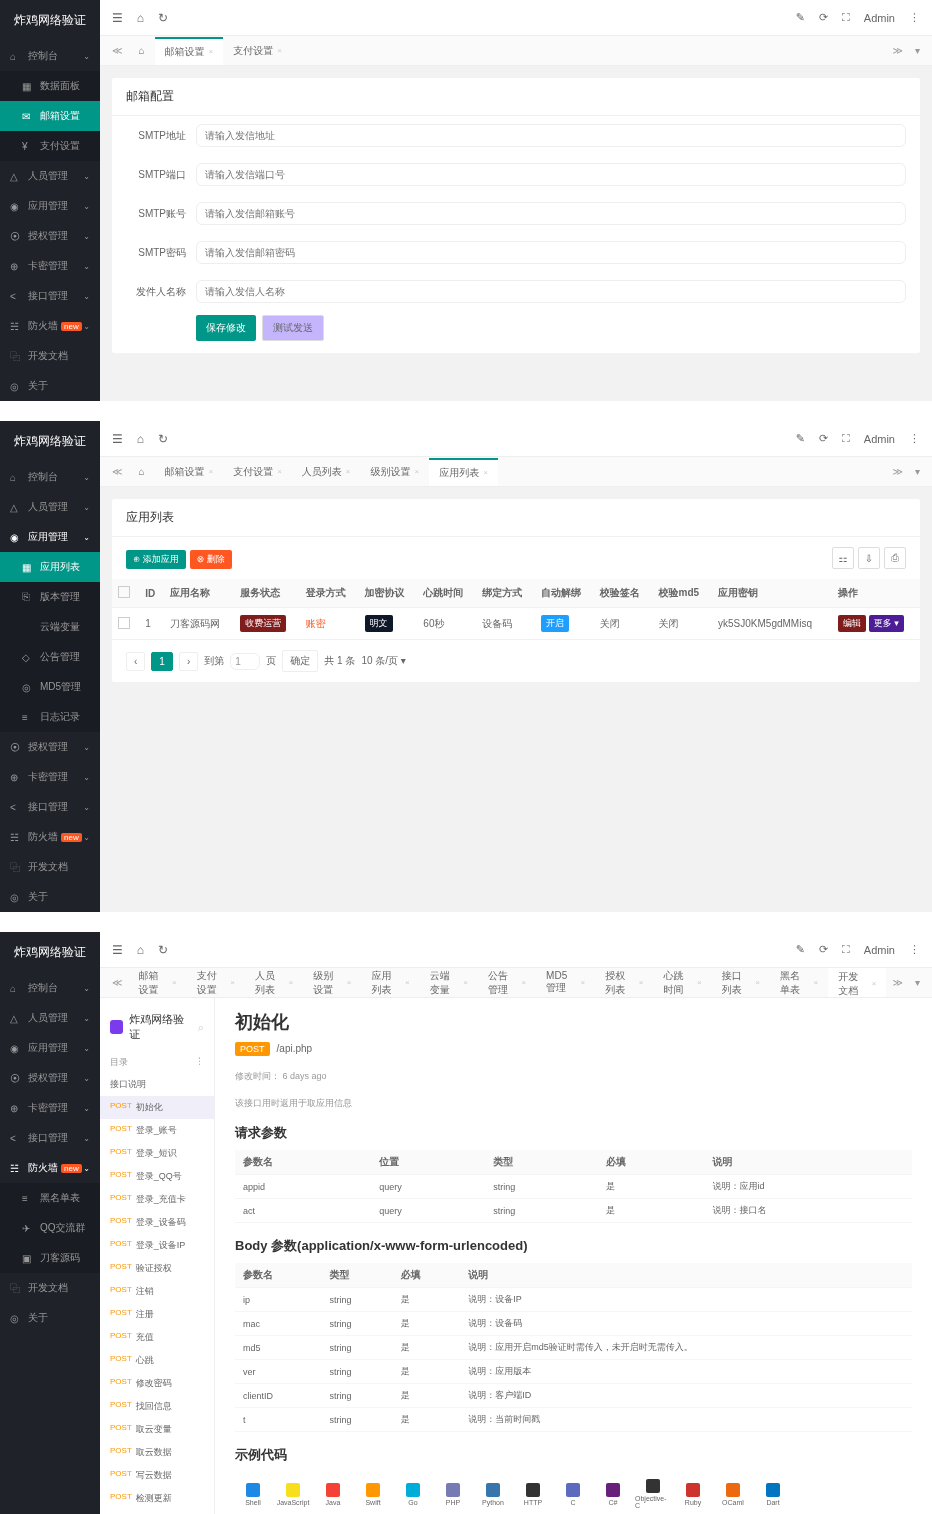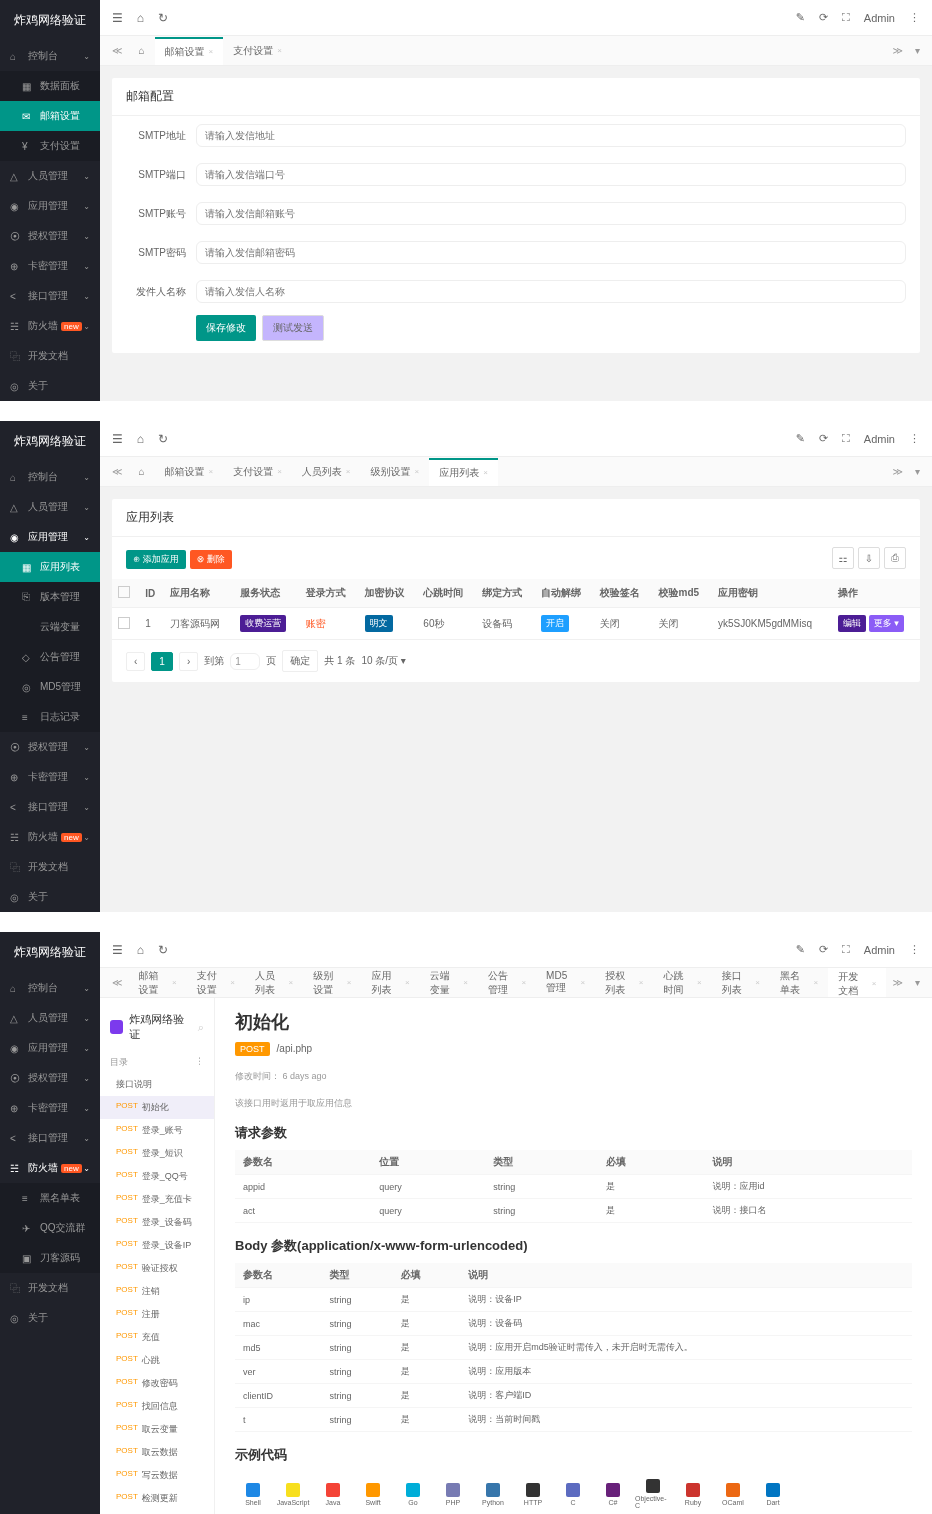--- a/index.html
+++ b/index.html
@@ -41,7 +41,7 @@
 th{background:#fafafa;font-weight:700;font-size:10px}
 .checkbox{width:12px;height:12px;border:1px solid #ccc;display:inline-block}
 .tag{display:inline-block;padding:2px 5px;font-size:9px;border-radius:2px;color:#fff}
-.tag-green{background:#4c1d95}
+.tag-green{background:#7f1d1d}
 .tag-orange{color:#ff5722;background:none}
 .tag-dark{background:#0369a1}
 .tag-blue{background:#1e9fff}

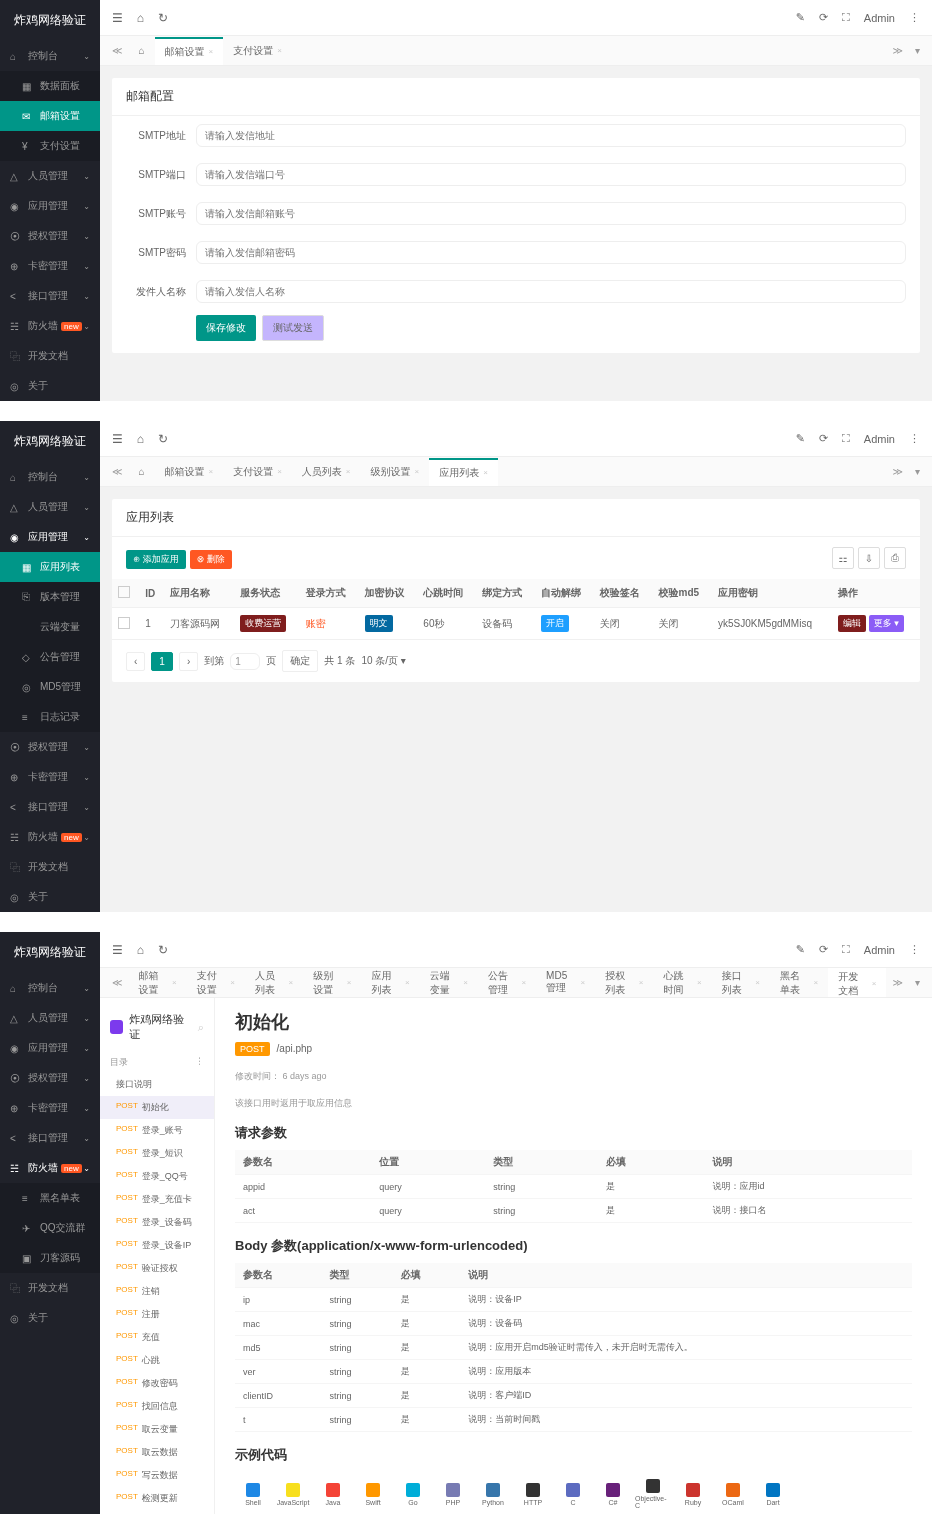--- a/index.html
+++ b/index.html
@@ -43,7 +43,7 @@
 .tag{display:inline-block;padding:2px 5px;font-size:9px;border-radius:2px;color:#fff}
 .tag-green{background:#7f1d1d}
 .tag-orange{color:#ff5722;background:none}
-.tag-dark{background:#0369a1}
+.tag-dark{background:#0f172a}
 .tag-blue{background:#1e9fff}
 .pagination{padding:10px 14px;display:flex;align-items:center;gap:6px;font-size:10px;color:#666}
 .pg-btn{padding:3px 7px;border:1px solid #eee;background:#fff;border-radius:2px;cursor:pointer}

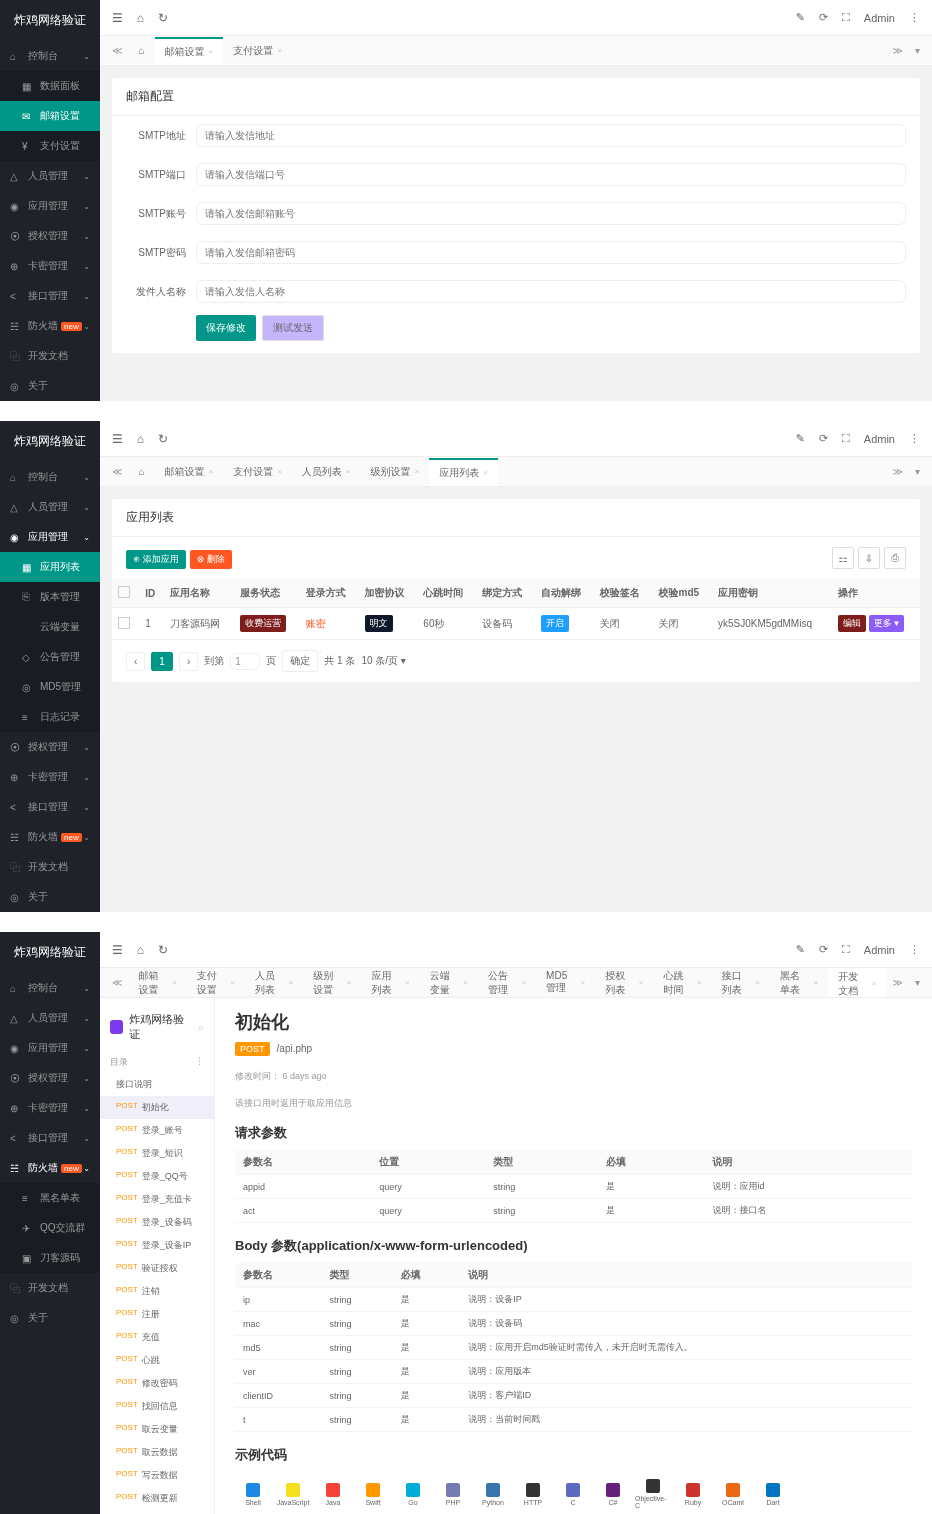--- a/index.html
+++ b/index.html
@@ -366,7 +366,7 @@
               <td>yk5SJ0KM5gdMMisq</td>
               <td>
                 <span class="tag tag-green">编辑</span>
-                <span class="tag" style="background:#8b5cf6">更多 ▾</span>
+                <span class="tag" style="background:#4c1d95">更多 ▾</span>
               </td>
             </tr>
           </tbody>

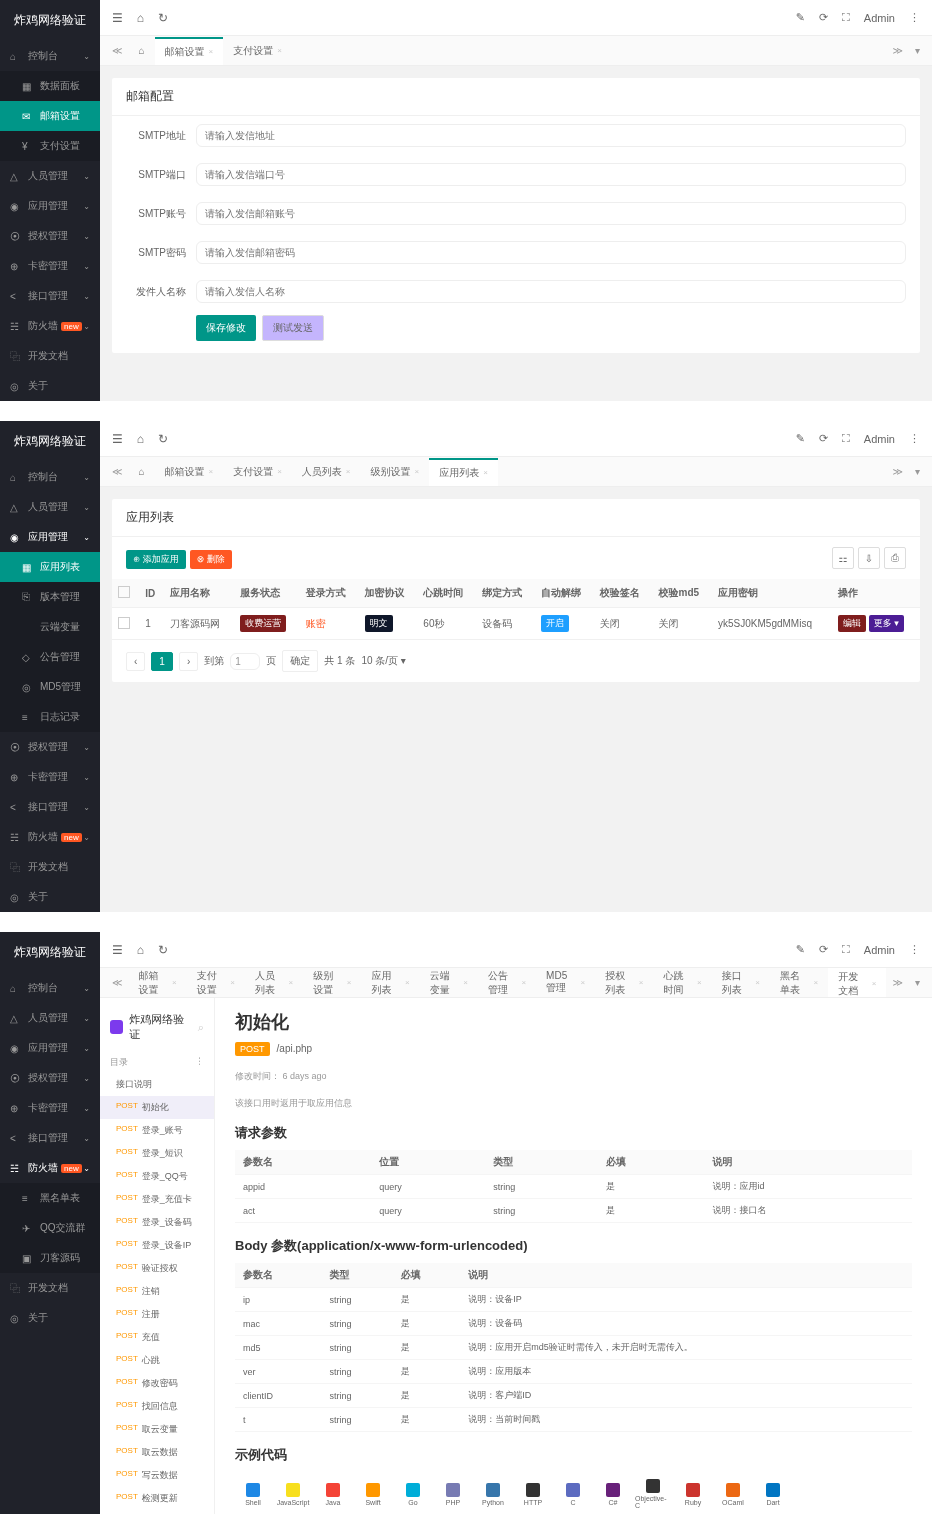--- a/index.html
+++ b/index.html
@@ -56,7 +56,7 @@
 .docs-nav-hd{display:flex;align-items:center;padding:6px 10px;gap:6px}
 .docs-nav-logo{width:14px;height:14px;background:#7c3aed;border-radius:3px}
 .docs-nav-cat{padding:8px 10px 4px;font-size:9px;color:#999}
-.docs-nav-item{padding:5px 16px;font-size:9px;color:#666;cursor:pointer;display:flex;gap:4px}
+.docs-nav-item{padding:5px 10px;font-size:9px;color:#666;cursor:pointer;display:flex;gap:4px}
 .docs-nav-item.active{background:#f0eef9}
 .docs-nav-item .method{color:#ff9800;font-weight:500;font-size:8px}
 .docs-body{flex:1;padding:12px 20px;overflow:auto}

